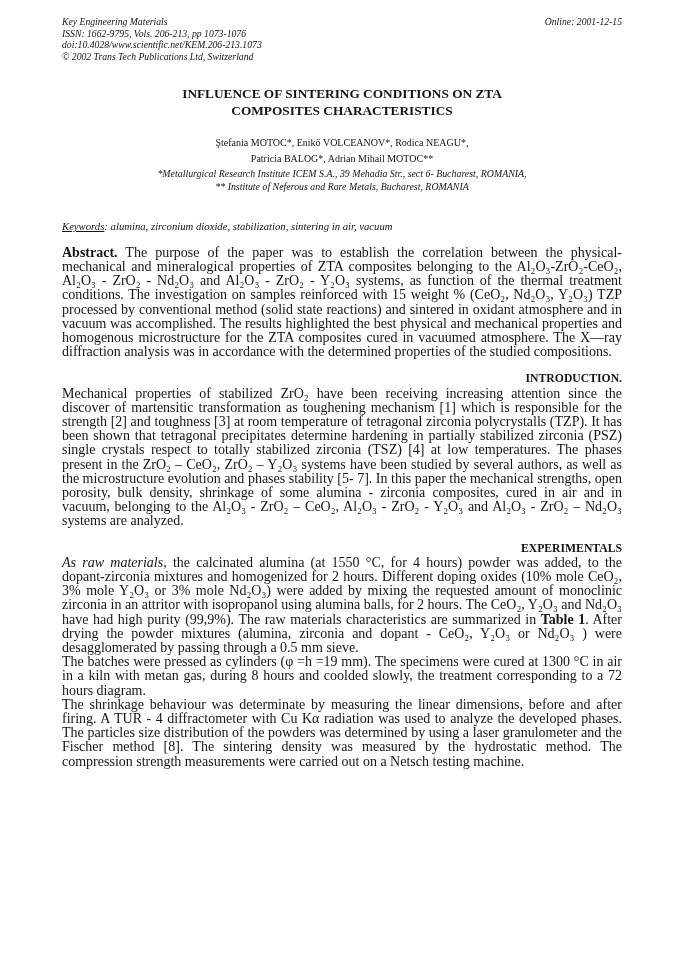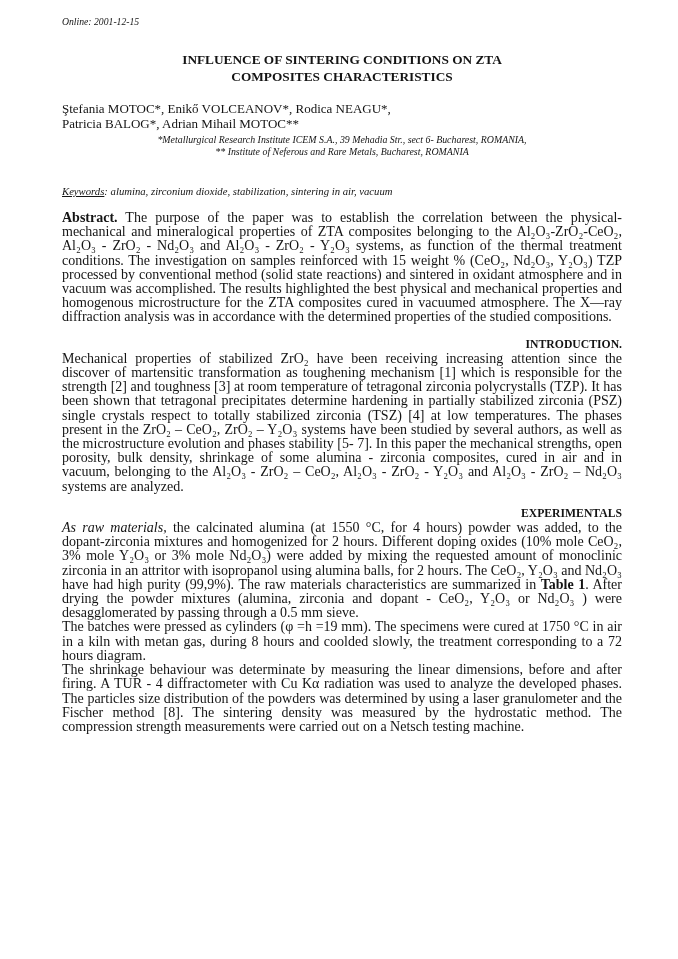--- a/index.html
+++ b/index.html
@@ -53,6 +53,12 @@
 <div class="page">
 
   <div class="hdr-row">
+    <div class="hdr-left">
+      <div>Key Engineering Materials</div>
+      <div>ISSN: 1662-9795, Vols. 206-213, pp 1073-1076</div>
+      <div>doi:10.4028/www.scientific.net/KEM.206-213.1073</div>
+      <div>© 2002 Trans Tech Publications Ltd, Switzerland</div>
+    </div>
     <div class="hdr-right">Online: 2001-12-15</div>
   </div>
 

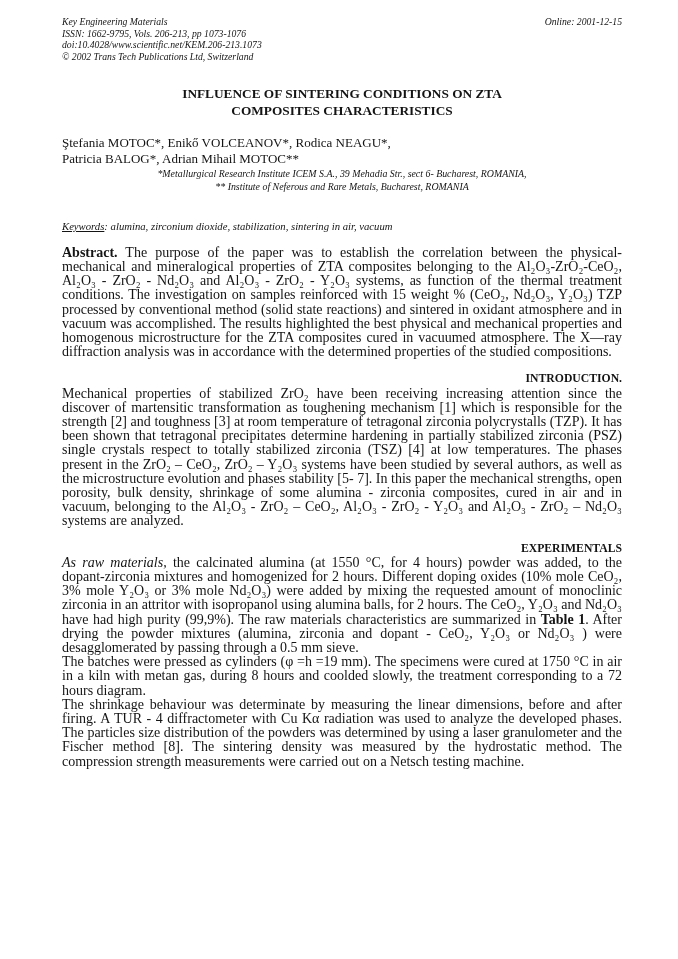--- a/index.html
+++ b/index.html
@@ -27,7 +27,7 @@
     font-size: 13.3px;
     line-height: 17px;
   }
-  .authors { font-size: 13px; line-height: 15.5px; }
+  .authors { text-align: center; font-size: 10px; line-height: 15.5px; }
   .affils { text-align: center; font-style: italic; font-size: 9.9px; line-height: 12.2px; margin-top: 2px; }
   .kw {
     margin: 27px 0 0 0;

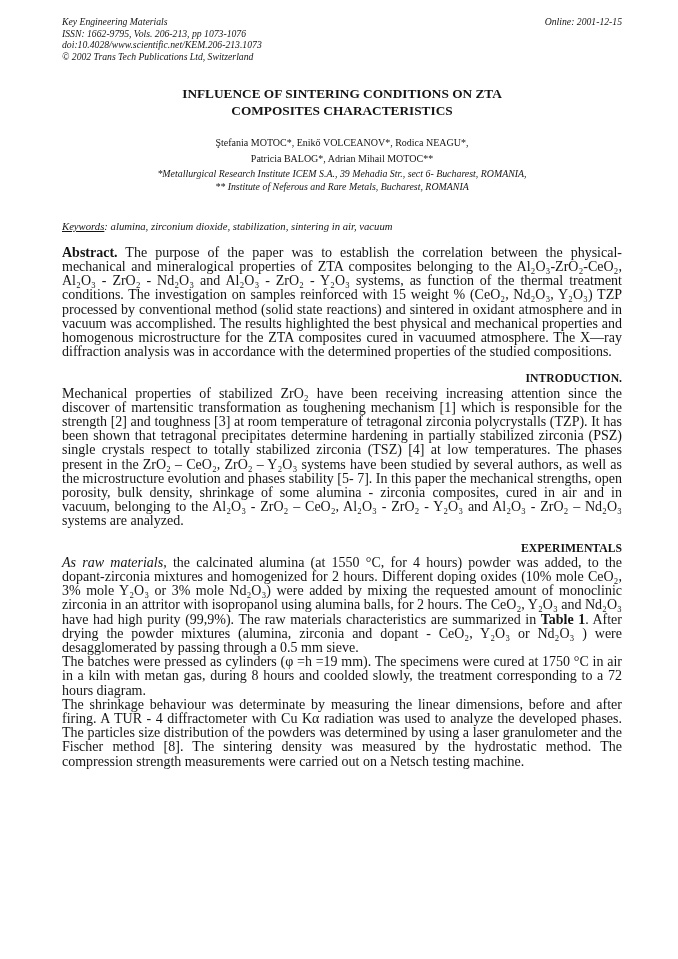--- a/index.html
+++ b/index.html
@@ -86,7 +86,7 @@
 
   <p class="sect-head">EXPERIMENTALS</p>
   <p class="par"><span class="ital">As raw materials,</span><span> the calcinated alumina (at 1550 °C, for 4 hours) powder was added, to the dopant-zirconia mixtures and homogenized for 2 hours. Different doping oxides (10% mole CeO₂, 3% mole Y₂O₃ or 3% mole Nd₂O₃) were added by mixing the requested amount of monoclinic zirconia in an attritor with isopropanol using alumina balls, for 2 hours. The CeO₂, Y₂O₃ and Nd₂O₃ have had high purity (99,9%). The raw materials characteristics are summarized in </span><span class="bold">Table 1</span><span>. After drying the powder mixtures (alumina, zirconia and dopant - CeO₂, Y₂O₃ or Nd₂O₃ ) were desagglomerated by passing through a 0.5 mm sieve.</span></p>
-  <p class="par">The batches were pressed as cylinders (φ =h =19 mm). The specimens were cured at 1750 °C in air in a kiln with metan gas, during 8 hours and coolded slowly, the treatment corresponding to a 72 hours diagram.</p>
+  <p class="par">The batches were pressed as cylinders (φ =h =19 mm). The specimens were cured at 1300 °C in air in a kiln with metan gas, during 8 hours and coolded slowly, the treatment corresponding to a 72 hours diagram.</p>
   <p class="par">The shrinkage behaviour was determinate by measuring the linear dimensions, before and after firing. A TUR - 4 diffractometer with Cu Kα radiation was used to analyze the developed phases. The particles size distribution of the powders was determined by using a laser granulometer and the Fischer method [8]. The sintering density was measured by the hydrostatic method. The compression strength measurements were carried out on a Netsch testing machine.</p>
 
 </div>

